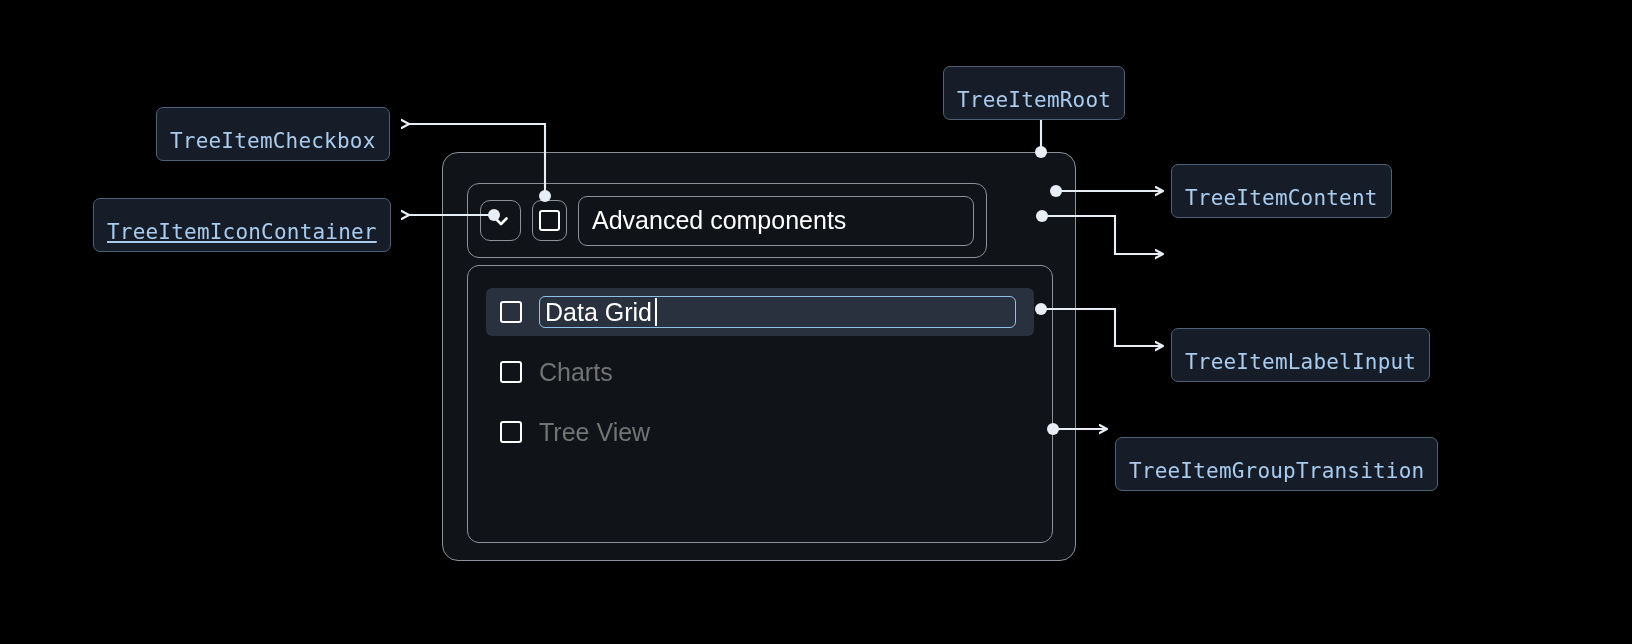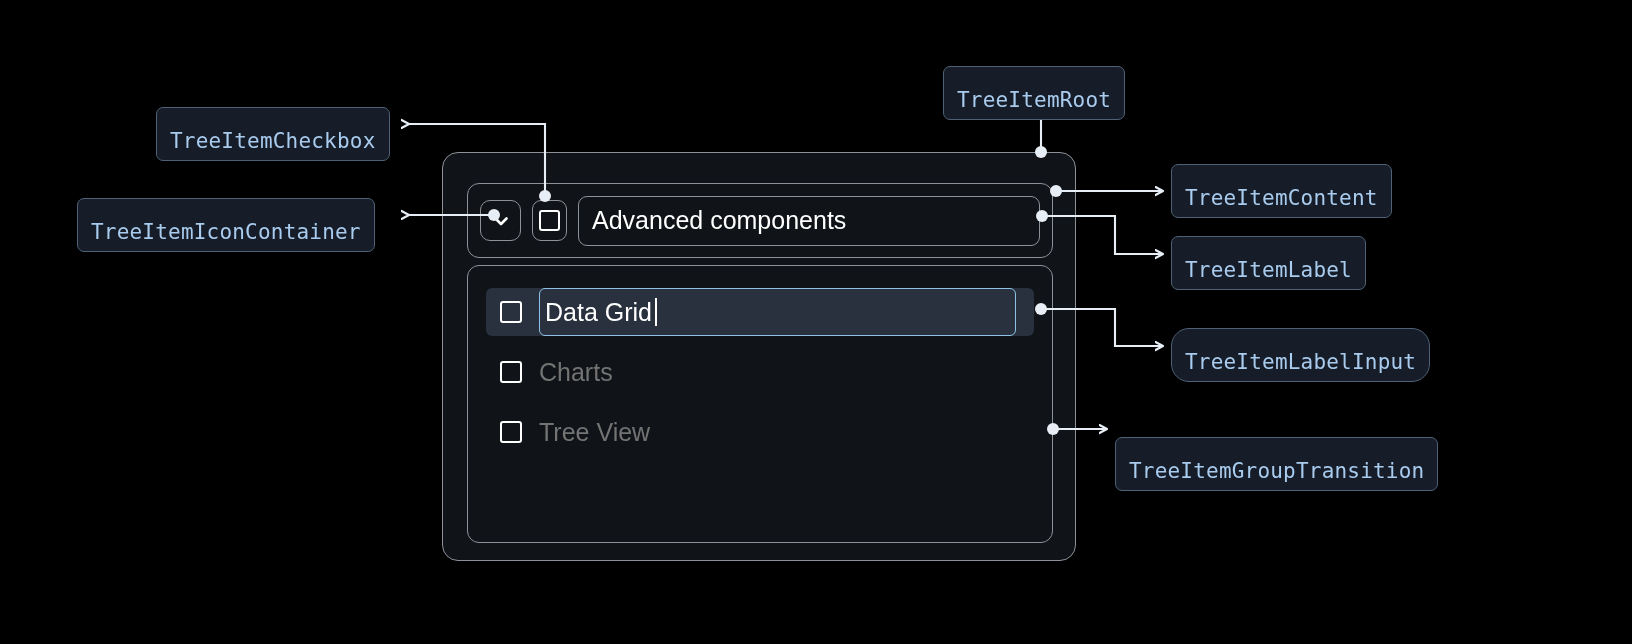--- a/index.html
+++ b/index.html
@@ -227,7 +227,7 @@
     <span>TreeItemCheckbox</span>
   </div>
 
-  <div class="badge" style="left:77px; top:198px;">
+  <div class="badge" style="left:93px; top:198px;text-decoration:underline;">
     <span>TreeItemIconContainer</span>
   </div>
 

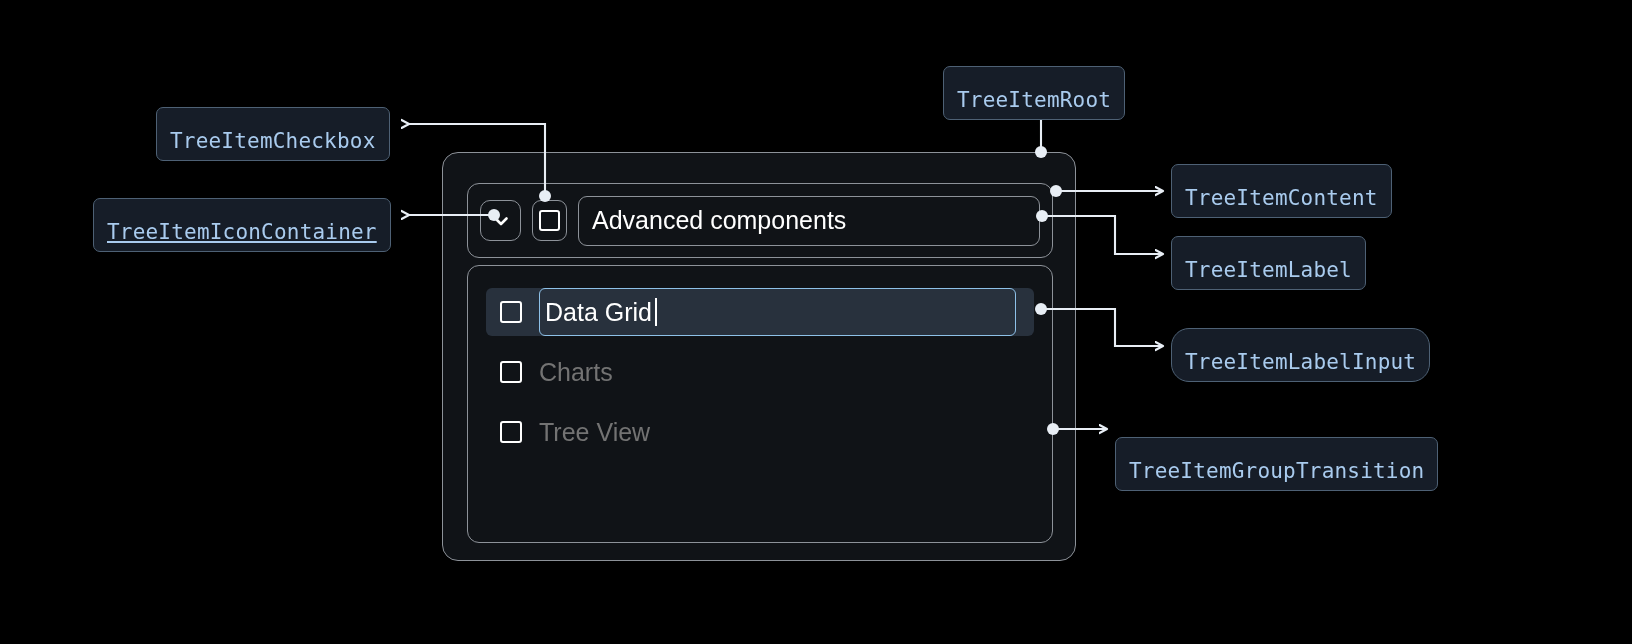--- a/index.html
+++ b/index.html
@@ -66,7 +66,7 @@
     position: absolute;
     left: 24px;
     top: 30px;
-    width: 586px;
+    width: 520px;
     height: 75px;
     box-sizing: border-box;
     background: transparent;

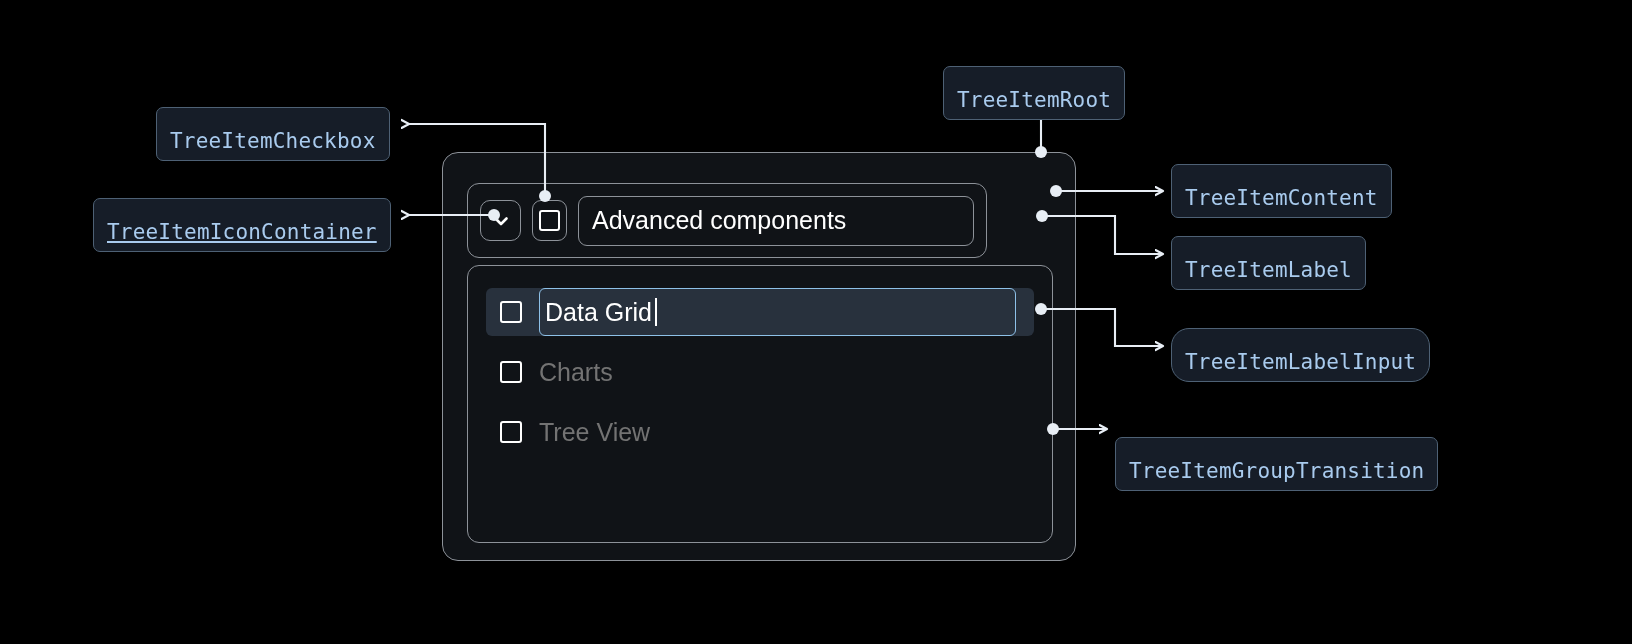--- a/index.html
+++ b/index.html
@@ -239,9 +239,6 @@
     <span>TreeItemContent</span>
   </div>
 
-  <div class="badge" style="left:1171px; top:236px;">
-    <span>TreeItemLabel</span>
-  </div>
 
   <div class="badge" style="left:1171px; top:328px;border-radius:18px;">
     <span>TreeItemLabelInput</span>

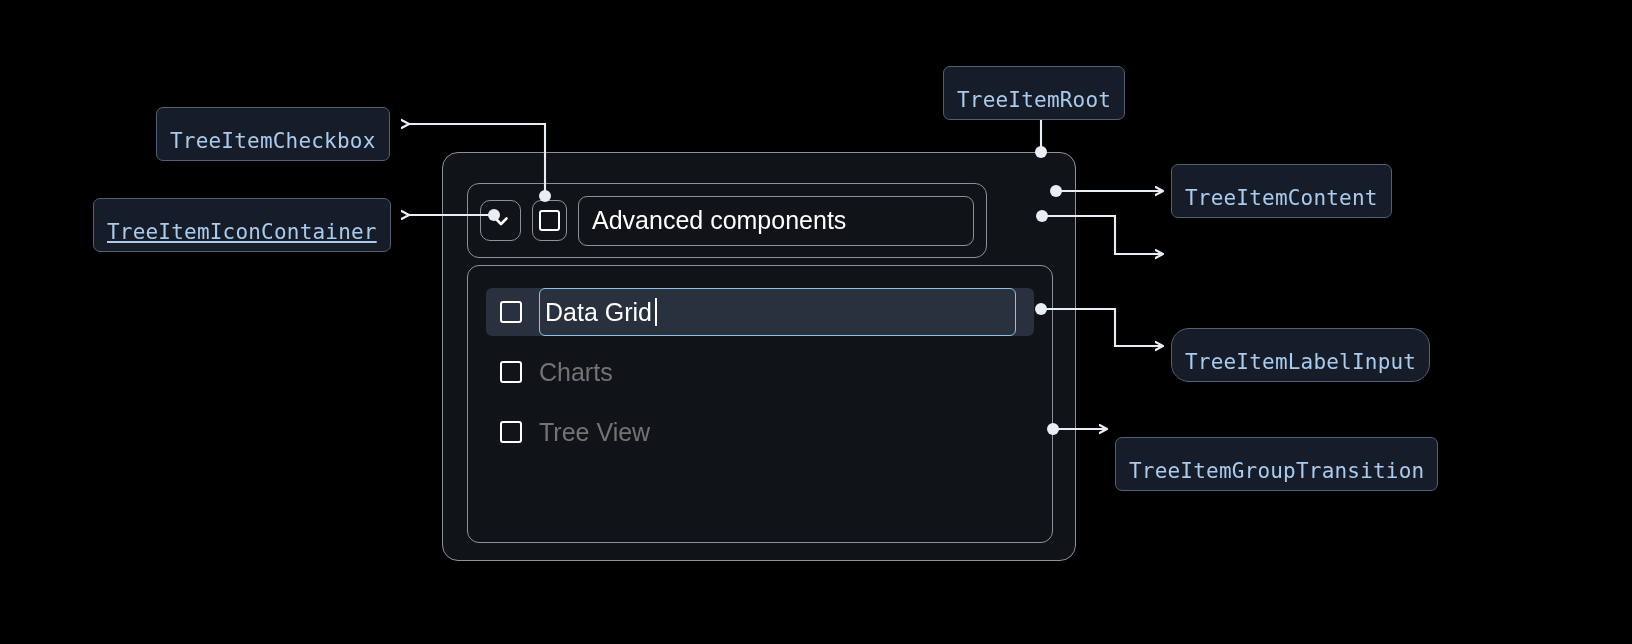--- a/index.html
+++ b/index.html
@@ -161,7 +161,7 @@
   #label-input {
     flex: 1 1 auto;
     margin-right: 18px;
-    height: 48px;
+    height: 32px;
     box-sizing: border-box;
     border: 1.5px solid #8ec1e8;
     border-radius: 6px;

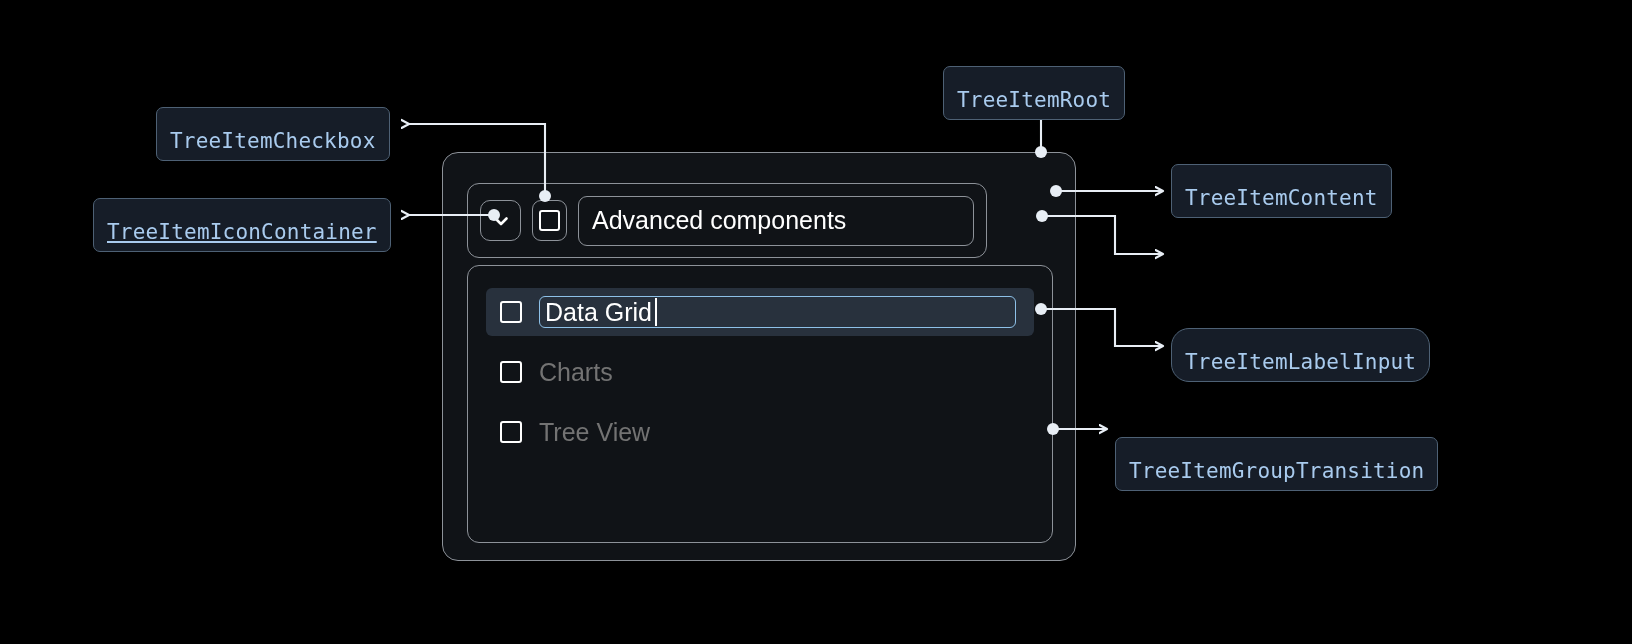--- a/index.html
+++ b/index.html
@@ -240,7 +240,7 @@
   </div>
 
 
-  <div class="badge" style="left:1171px; top:328px;border-radius:18px;">
+  <div class="badge" style="left:1171px; top:328px;">
     <span>TreeItemLabelInput</span>
   </div>
 

